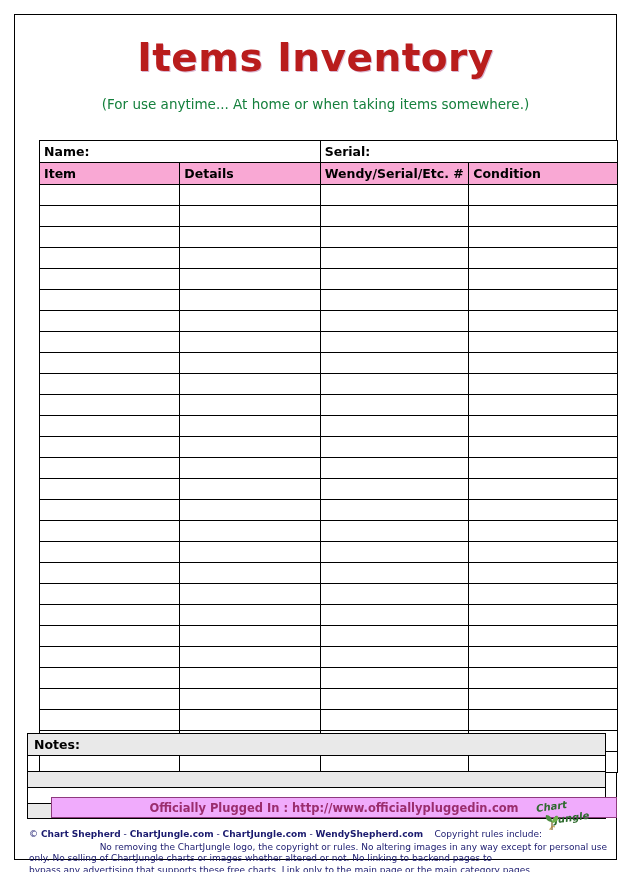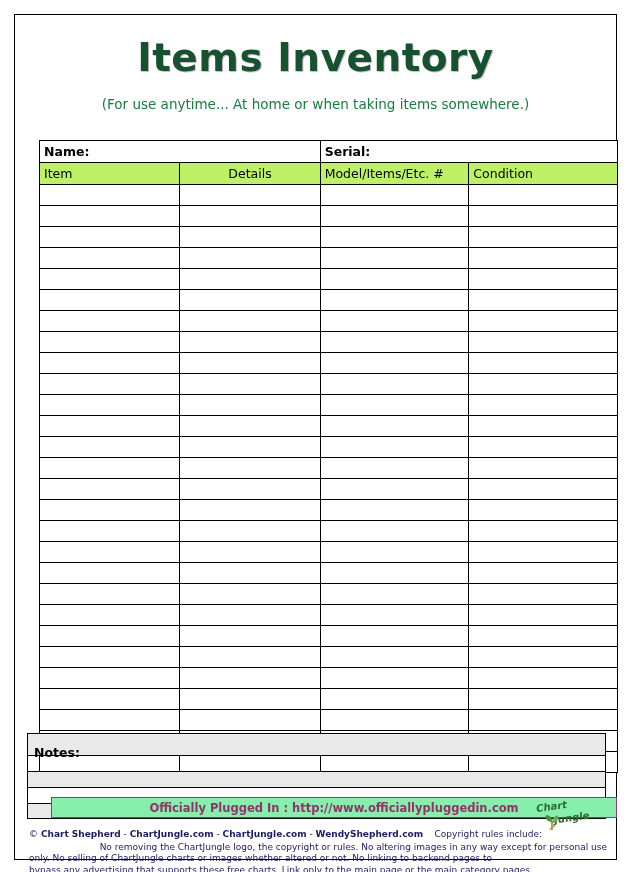--- a/index.html
+++ b/index.html
@@ -38,7 +38,7 @@
     font-weight: bold;
     font-size: 39px;
     letter-spacing: 0.5px;
-    color: #14532d;
+    color: #b91c1c;
     text-shadow: 1px 1px 0 #d9b6d2;
   }
   .subtitle {

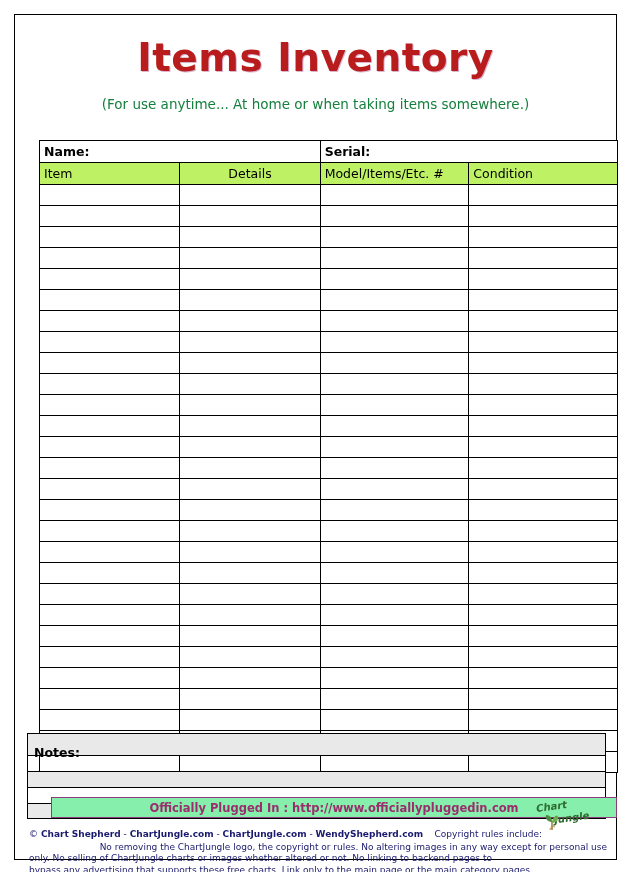--- a/index.html
+++ b/index.html
@@ -77,9 +77,9 @@
   }
   table.inv tr.hdr2 td {
     height: 21px;
-    font-weight: normal;
+    font-weight: bold;
     font-size: 12.5px;
-    background: #bef264;
+    background: #f9a8d4;
   }
   .col-item { width: 143px; }
   .col-details { width: 163px; text-align: center; }

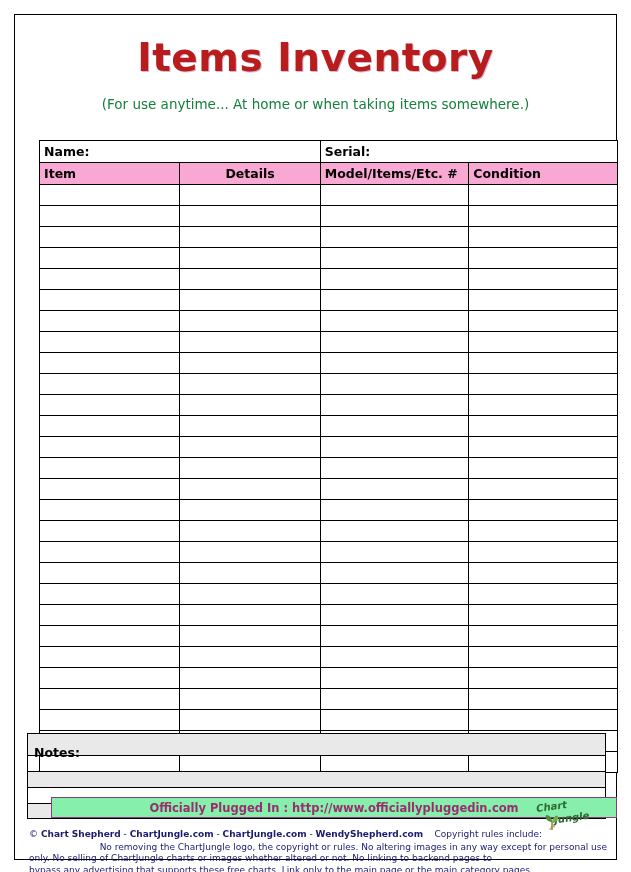--- a/index.html
+++ b/index.html
@@ -82,7 +82,7 @@
     background: #f9a8d4;
   }
   .col-item { width: 143px; }
-  .col-details { width: 163px; text-align: center; }
+  .col-details { width: 163px; }
   .col-model { width: 152px; }
   .col-cond { width: 121px; }
 

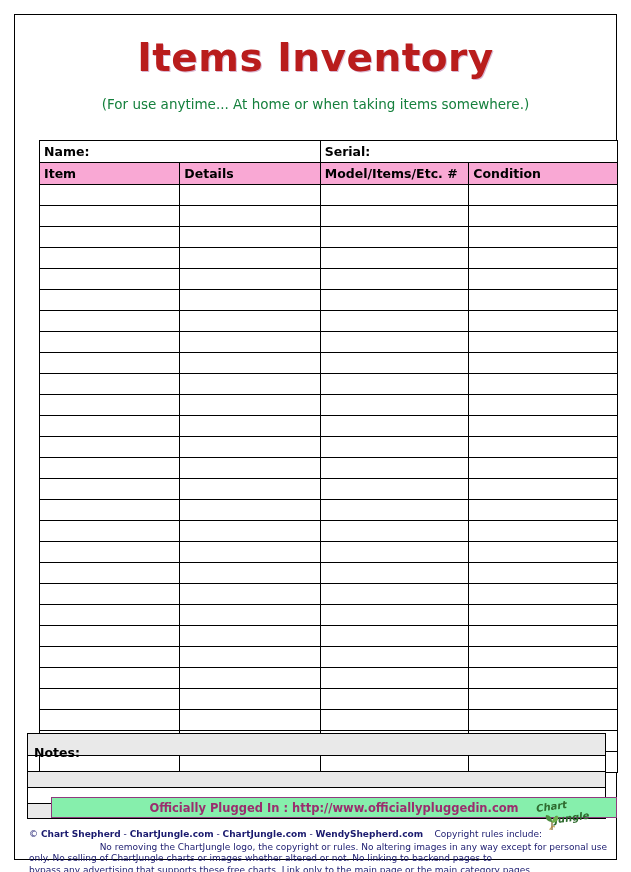--- a/index.html
+++ b/index.html
@@ -200,7 +200,7 @@
           <tr class="hdr2">
             <td class="col-item">Item</td>
             <td class="col-details">Details</td>
-            <td class="col-model">Model/Items/Etc. #</td>
+            <td class="col-model">Wendy/Serial/Etc. #</td>
             <td class="col-cond">Condition</td>
           </tr>
 

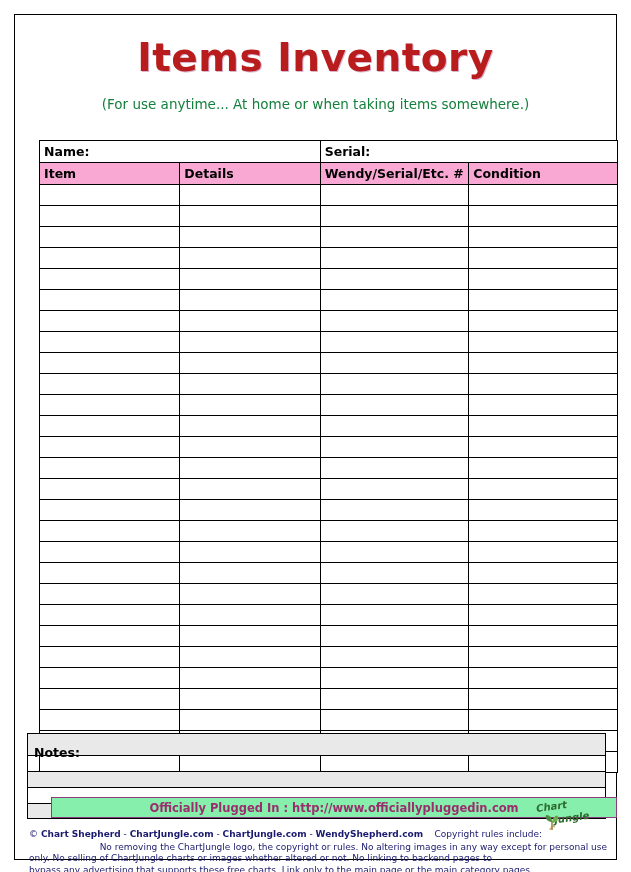--- a/index.html
+++ b/index.html
@@ -98,7 +98,7 @@
     border-bottom: none;
     height: 22px;
     line-height: 22px;
-    padding: 8px 6px;
+    padding: 0 6px;
     font-family: "DejaVu Sans", sans-serif;
     font-weight: bold;
     font-size: 12.5px;

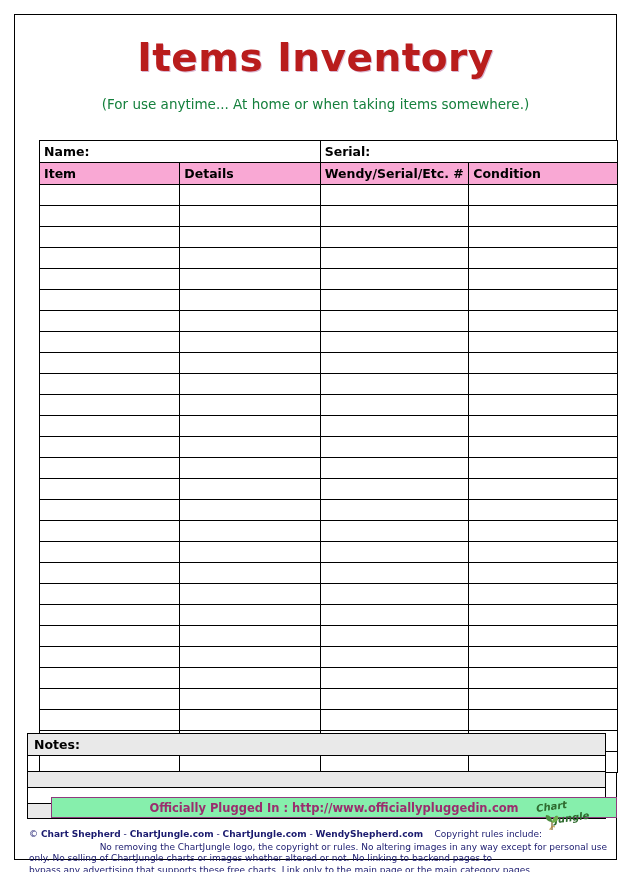--- a/index.html
+++ b/index.html
@@ -128,7 +128,7 @@
     font-weight: bold;
     font-size: 11.5px;
     color: #9b2d6e;
-    background: #86efac;
+    background: #f0abfc;
   }
 
   .logo {

